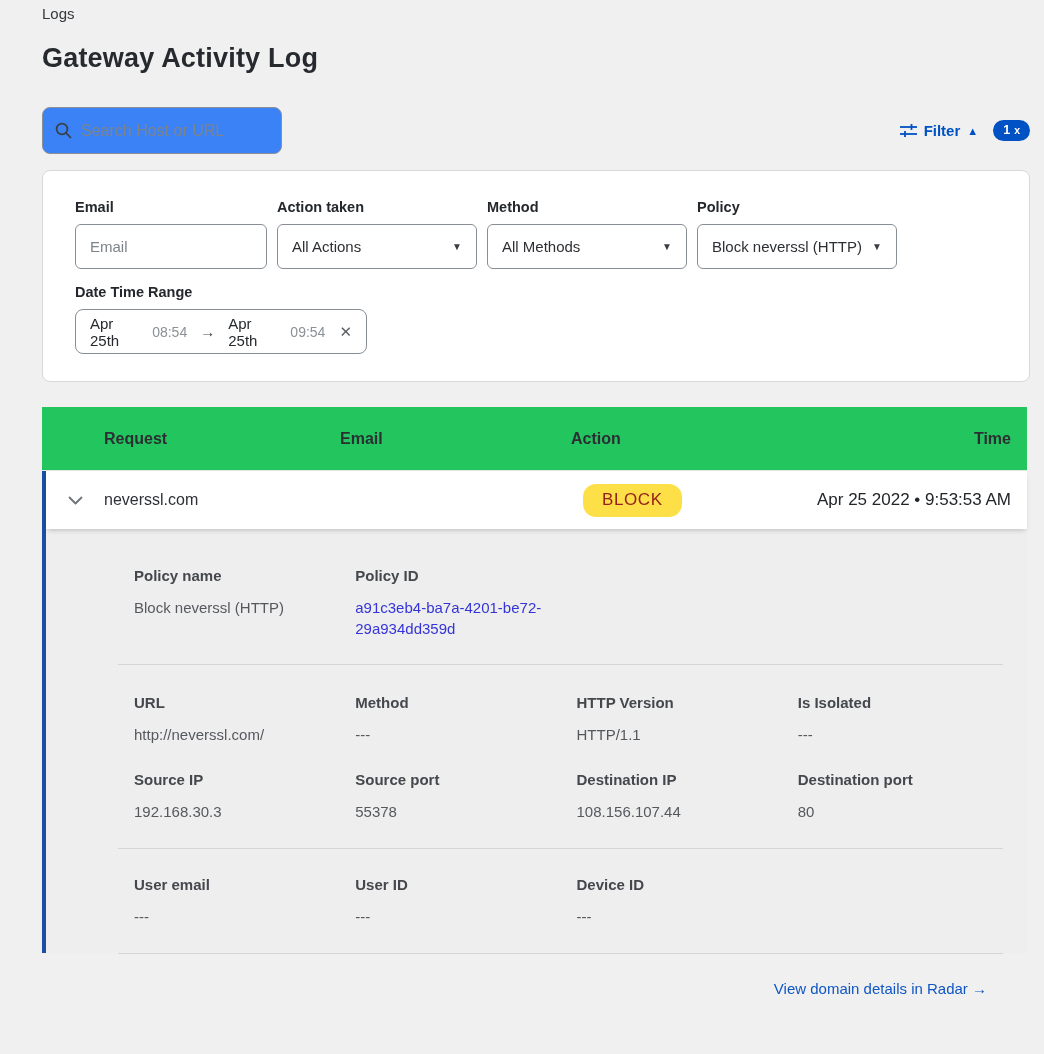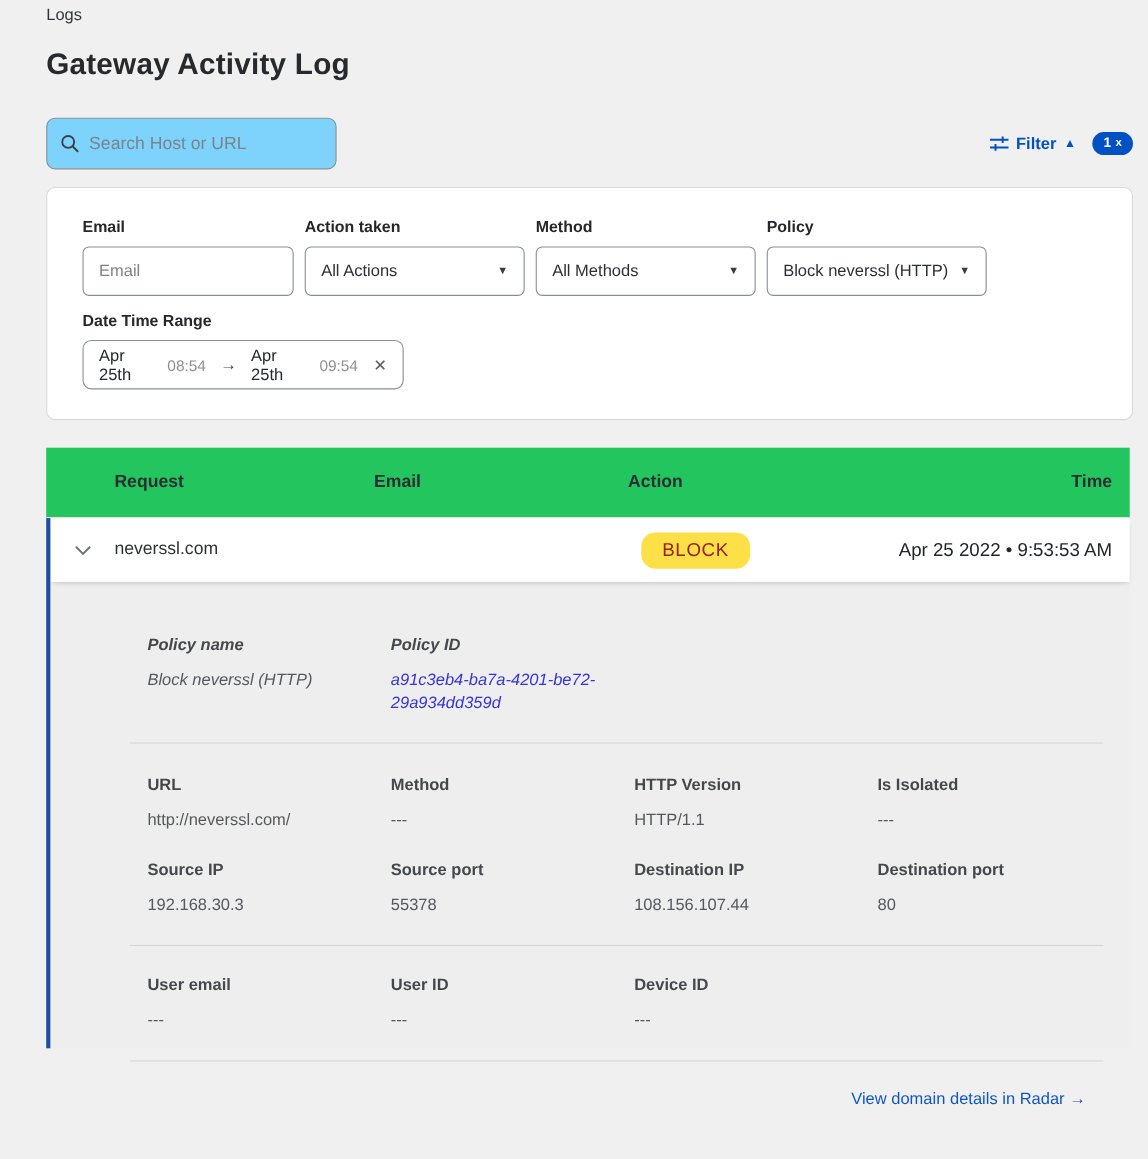--- a/index.html
+++ b/index.html
@@ -23,7 +23,7 @@
 
   
   .toolbar { margin-top: 33px; display: flex; align-items: center; justify-content: space-between; }
-  .search-box { width: 264px; height: 47px; background: #7dd3fc; border: 1px solid #8a9096; border-radius: 8px; display: flex; align-items: center; padding: 0 12px; }
+  .search-box { width: 240px; height: 47px; background: #3b82f6; border: 1px solid #8a9096; border-radius: 8px; display: flex; align-items: center; padding: 0 12px; }
   .search-box svg { flex: none; }
   .search-input { border: none; outline: none; background: transparent; margin-left: 9px; font-size: 16px; color: #2b2e33; width: 100%; font-family: inherit; }
   .search-input::placeholder { color: #7d838a; }

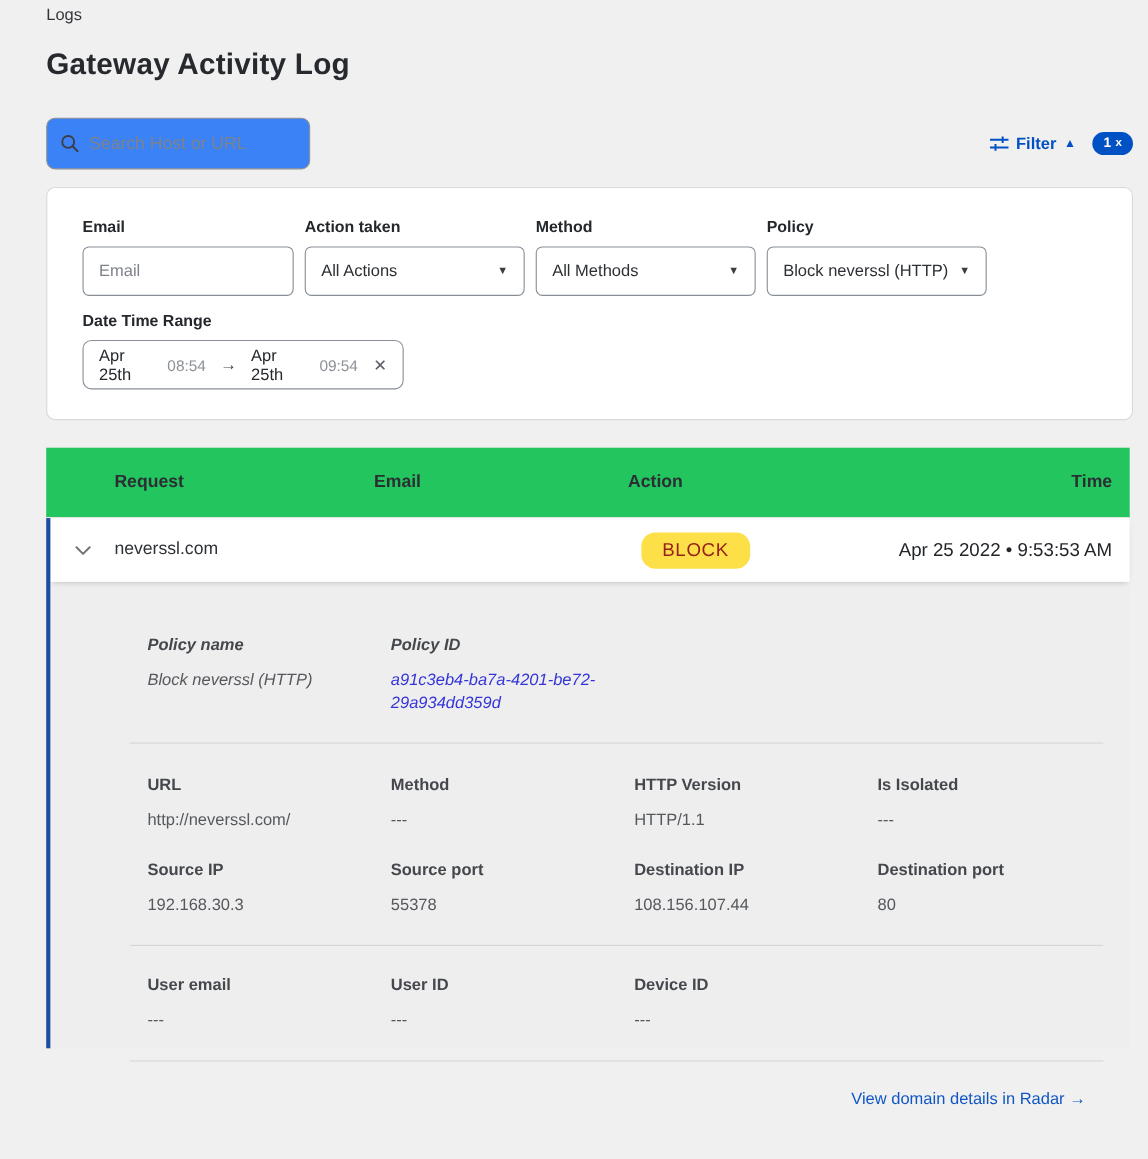--- a/index.html
+++ b/index.html
@@ -74,7 +74,7 @@
   .dlabel { font-size: 15px; font-weight: bold; color: #44484d; margin-bottom: 13px; }
   .dvalue { font-size: 15px; color: #55595e; line-height: 21px; max-width: 212px; overflow-wrap: break-word; }
   .dvalue.link { color: #3434d8; cursor: pointer; }
-  .sec-a { padding: 49px 0 25px; font-style: italic; }
+  .sec-a { padding: 38px 0 25px; }
   .divider { border-top: 1px solid #d6d5d5; }
   .sec-b { padding: 29px 0 26px; }
   .sec-b .row2 { margin-top: 26px; }

